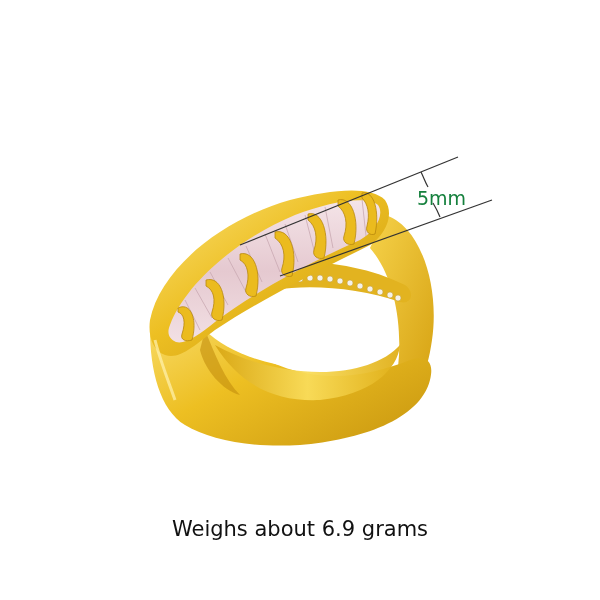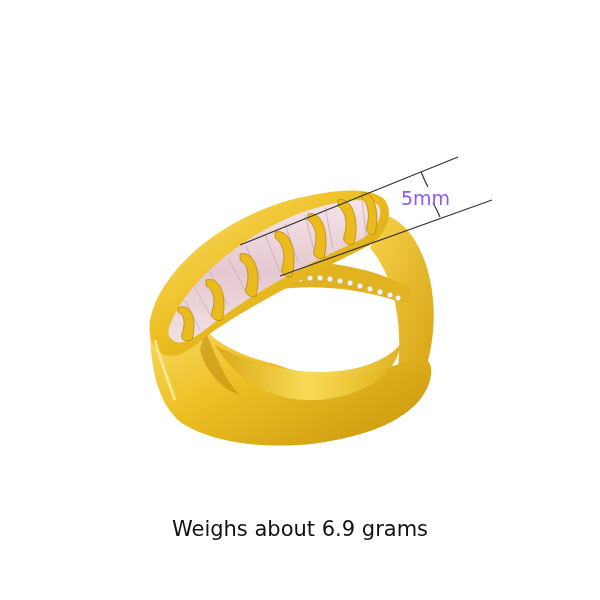--- a/index.html
+++ b/index.html
@@ -23,10 +23,10 @@
     }
     .dimension-label {
       position: absolute;
-      left: 401px;
+      left: 417px;
       top: 187px;
       font-size: 19px;
-      color: #8b5cf6;
+      color: #15803d;
       letter-spacing: 0;
       font-family: "DejaVu Sans", sans-serif;
     }

